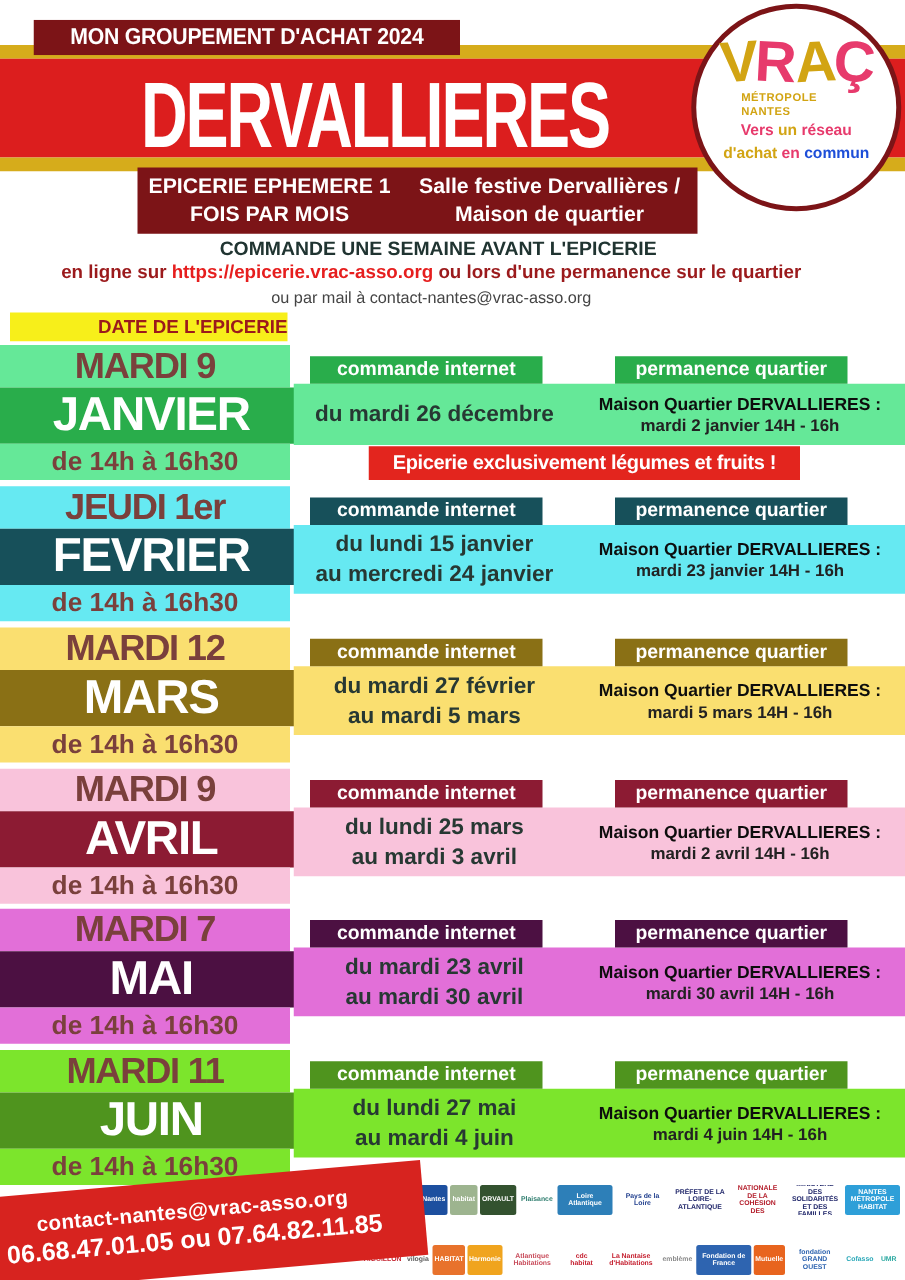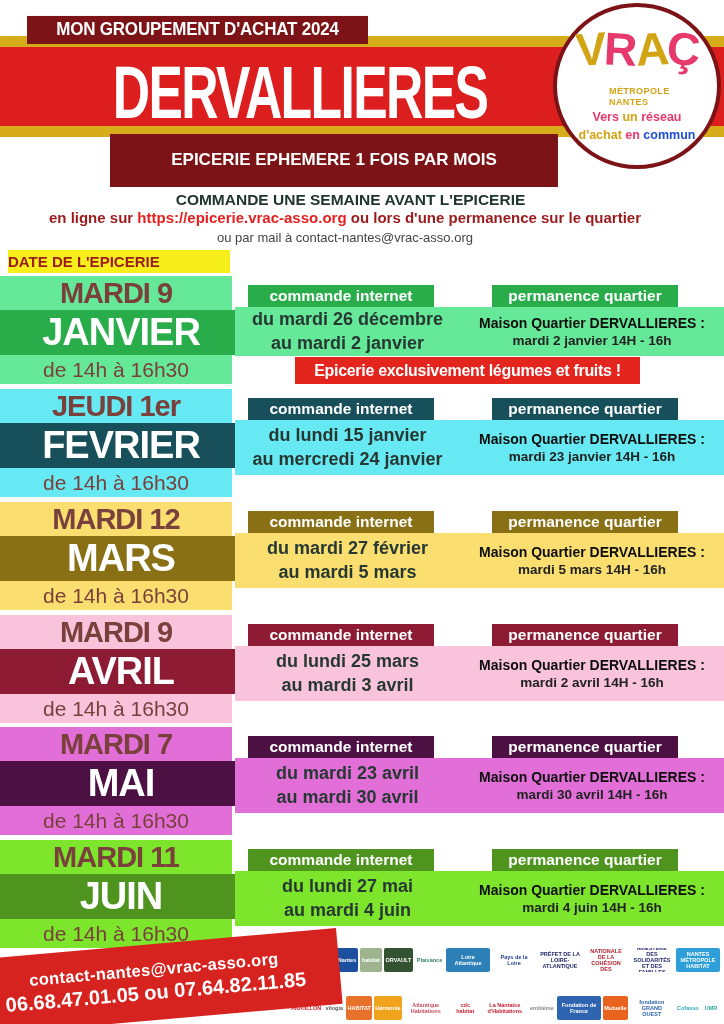--- a/index.html
+++ b/index.html
@@ -32,7 +32,7 @@
   }
   .vrac-word { font-weight:800; font-size:46px; line-height:0.9; letter-spacing:-2px; }
   .vrac-word span { display:inline-block; }
-  .vrac-metropole { font-weight:800; font-size:9px; line-height:1.15; letter-spacing:0.4px; color:#D2A413; margin-top:16px; width:100%; padding-left:52px; }
+  .vrac-metropole { font-weight:800; font-size:9px; line-height:1.15; letter-spacing:0.4px; color:#D2A413; margin-top:3px; width:100%; padding-left:36px; }
   .vrac-tagline { font-weight:800; font-size:12.5px; line-height:1.1; margin-top:4px; text-align:center; white-space:nowrap; }
   
   .info-box {

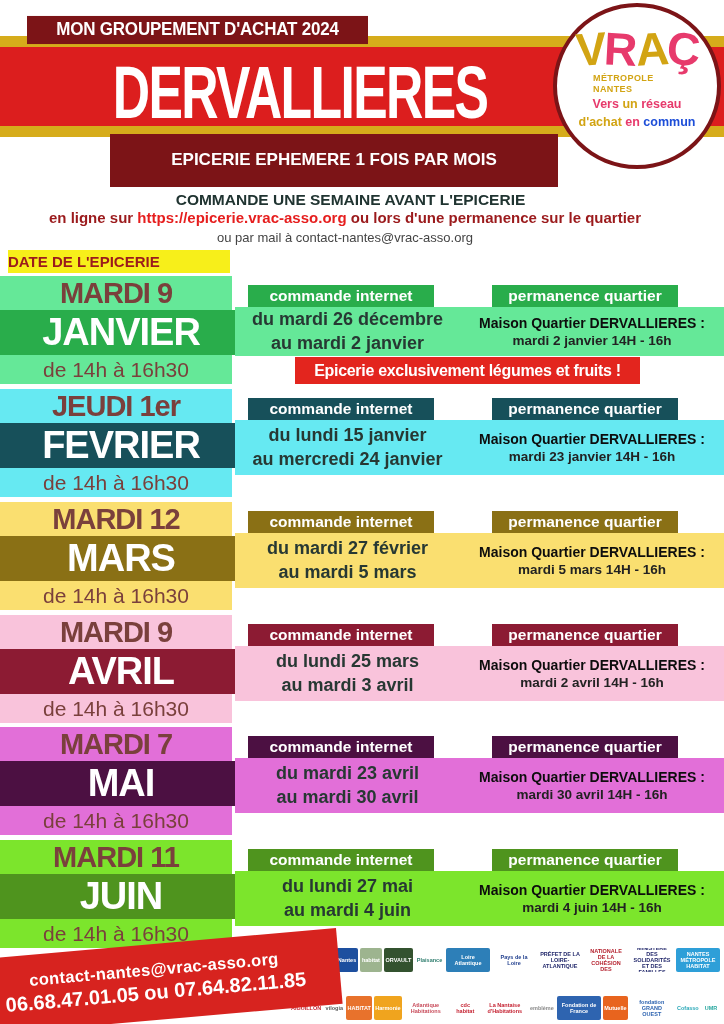--- a/index.html
+++ b/index.html
@@ -120,6 +120,7 @@
 
   <div class="info-box">
     <div>EPICERIE EPHEMERE 1 FOIS PAR MOIS</div>
+    <div>Salle festive Dervallières / Maison de quartier</div>
   </div>
 
   <div class="order-title">COMMANDE UNE SEMAINE AVANT L'EPICERIE</div>

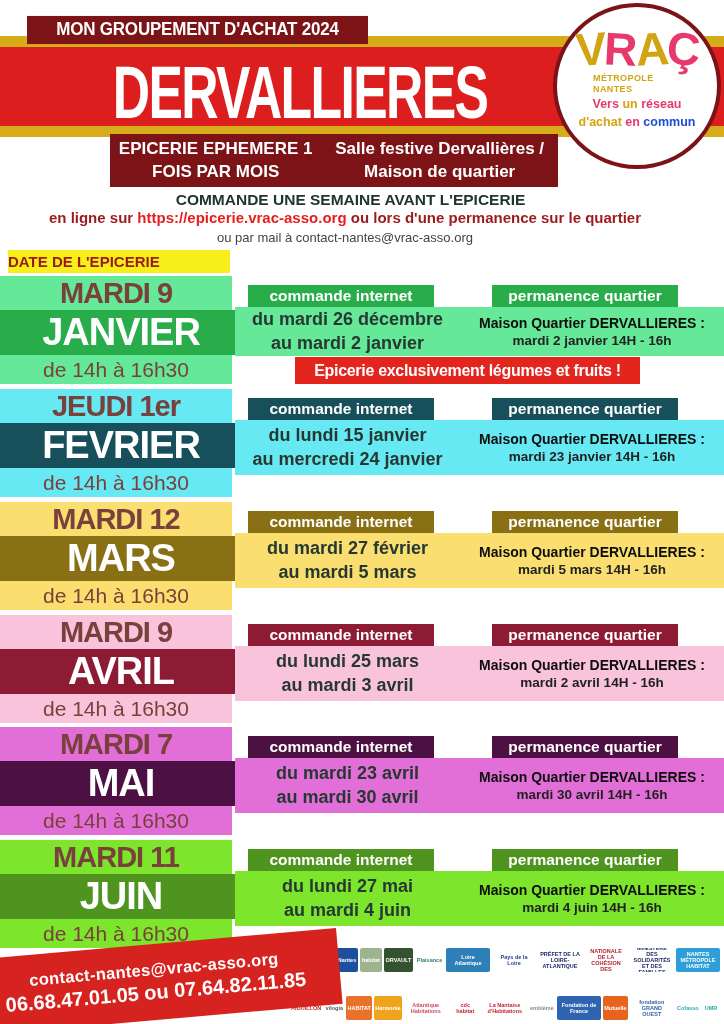--- a/index.html
+++ b/index.html
@@ -51,7 +51,7 @@
   .section-label {
     position:absolute; left:8px; top:250px; width:222px; height:23px;
     background: var(--label-yellow,#F7EF1A); color: var(--dark-red-text,#9E1A1A);
-    font-weight:800; font-size:15px; display:flex; align-items:center; justify-content:flex-start;
+    font-weight:800; font-size:15px; display:flex; align-items:center; justify-content:flex-end;
   }
   
   .month { position:absolute; left:0; width:724px; height:112px; }

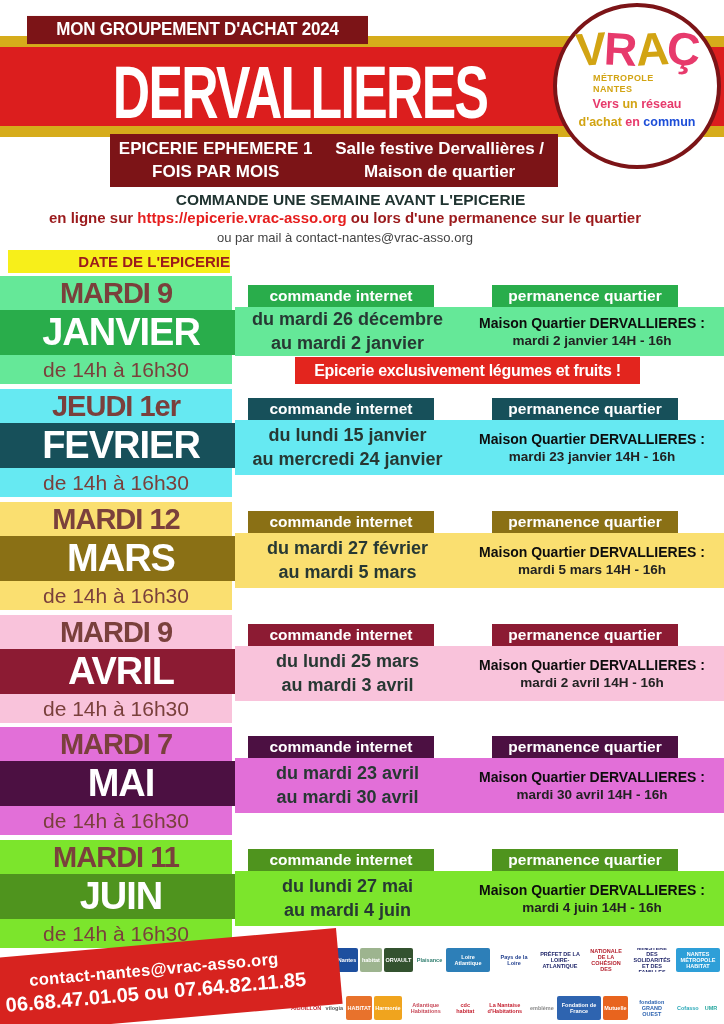--- a/index.html
+++ b/index.html
@@ -142,7 +142,6 @@
     <div class="month-body">
       <div class="order-dates">
         <div>du mardi 26 décembre</div>
-        <div>au mardi 2 janvier</div>
       </div>
       <div class="perm-info">
         <div class="perm-bold">Maison Quartier DERVALLIERES :</div>

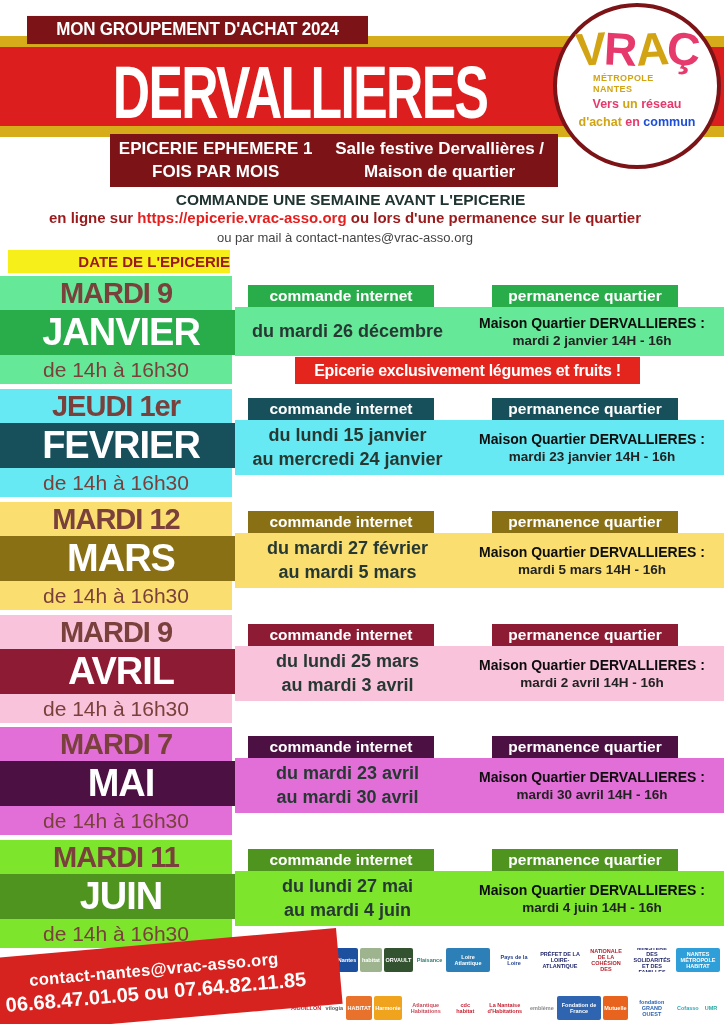--- a/index.html
+++ b/index.html
@@ -63,7 +63,7 @@
     font-weight:800; font-size:38px; letter-spacing:-1px; color:#fff; }
   .time-row { position:absolute; left:0; top:79px; width:232px; height:29px; background: var(--light);
     display:flex; align-items:center; justify-content:center;
-    font-weight:400; font-size:21px; color: var(--date-text,#7A403C); }
+    font-weight:700; font-size:21px; color: var(--date-text,#7A403C); }
   .pill { position:absolute; top:9px; width:186px; height:22px; background: var(--dark);
     display:flex; align-items:center; justify-content:center;
     font-weight:800; font-size:15.5px; color:#fff; z-index:2; }

